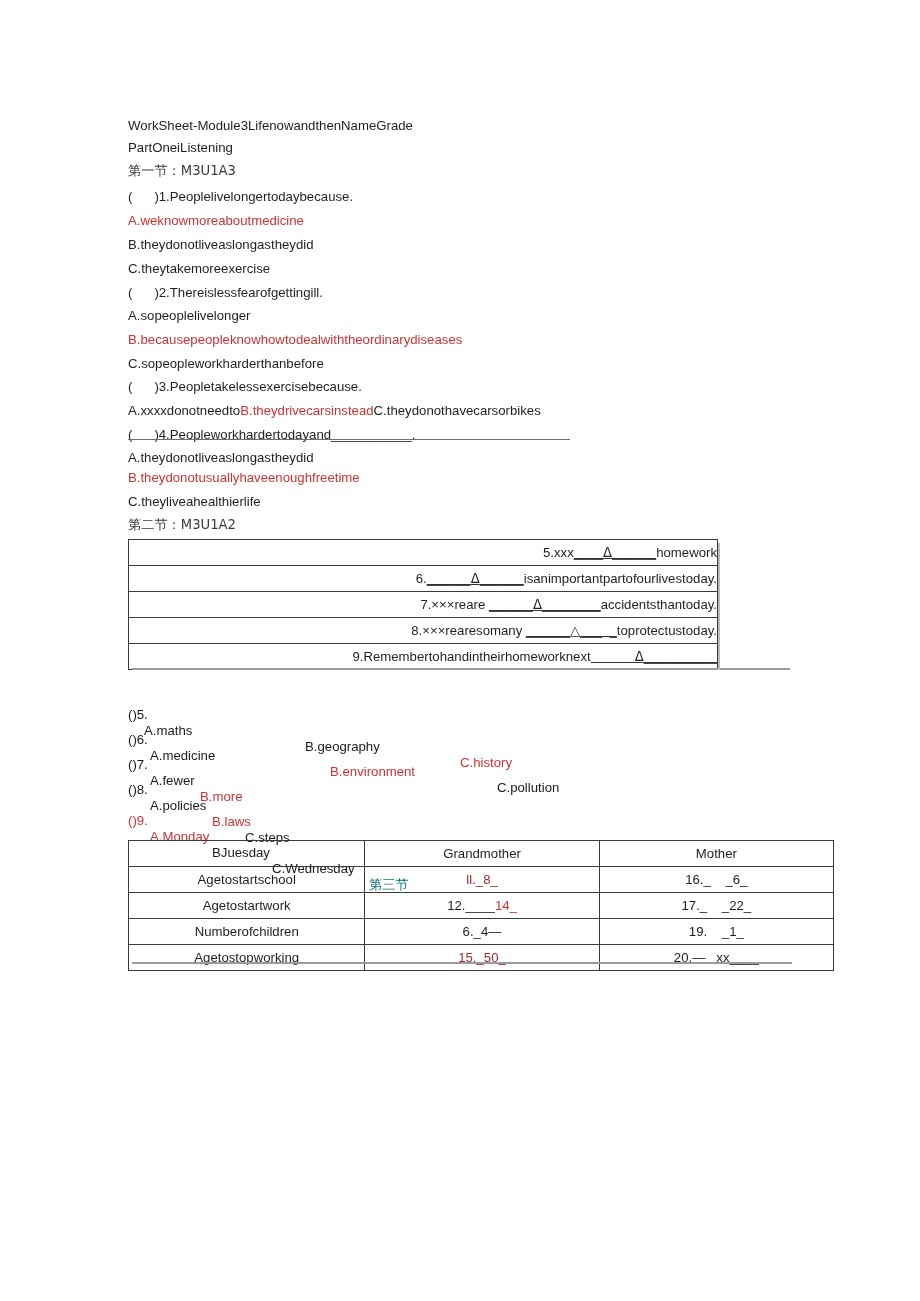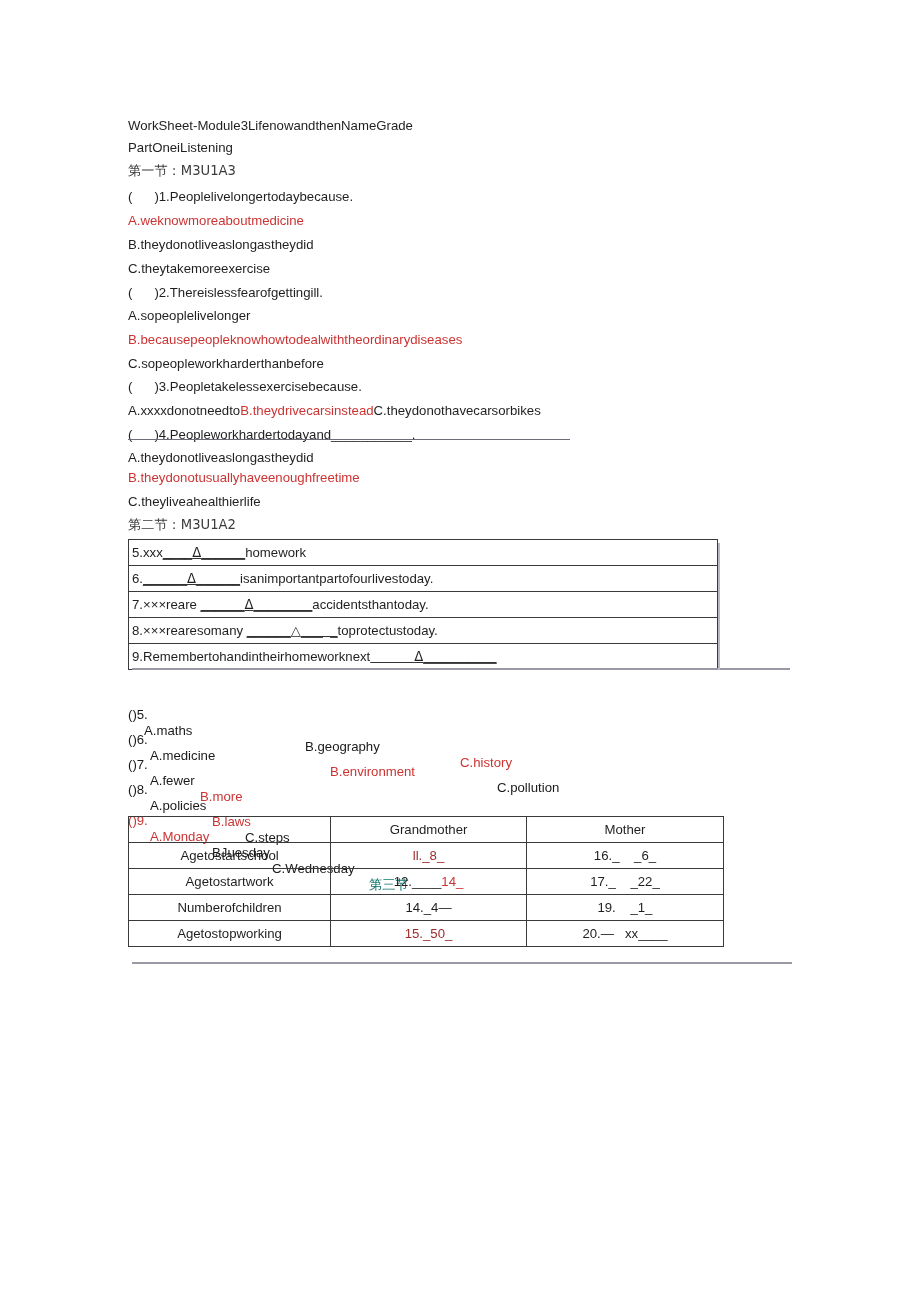--- a/index.html
+++ b/index.html
@@ -71,6 +71,7 @@
     left: 128px;
     top: 539px;
     width: 590px;
+    text-align: right;
   }
   #fill-table td {
     height: 25px;

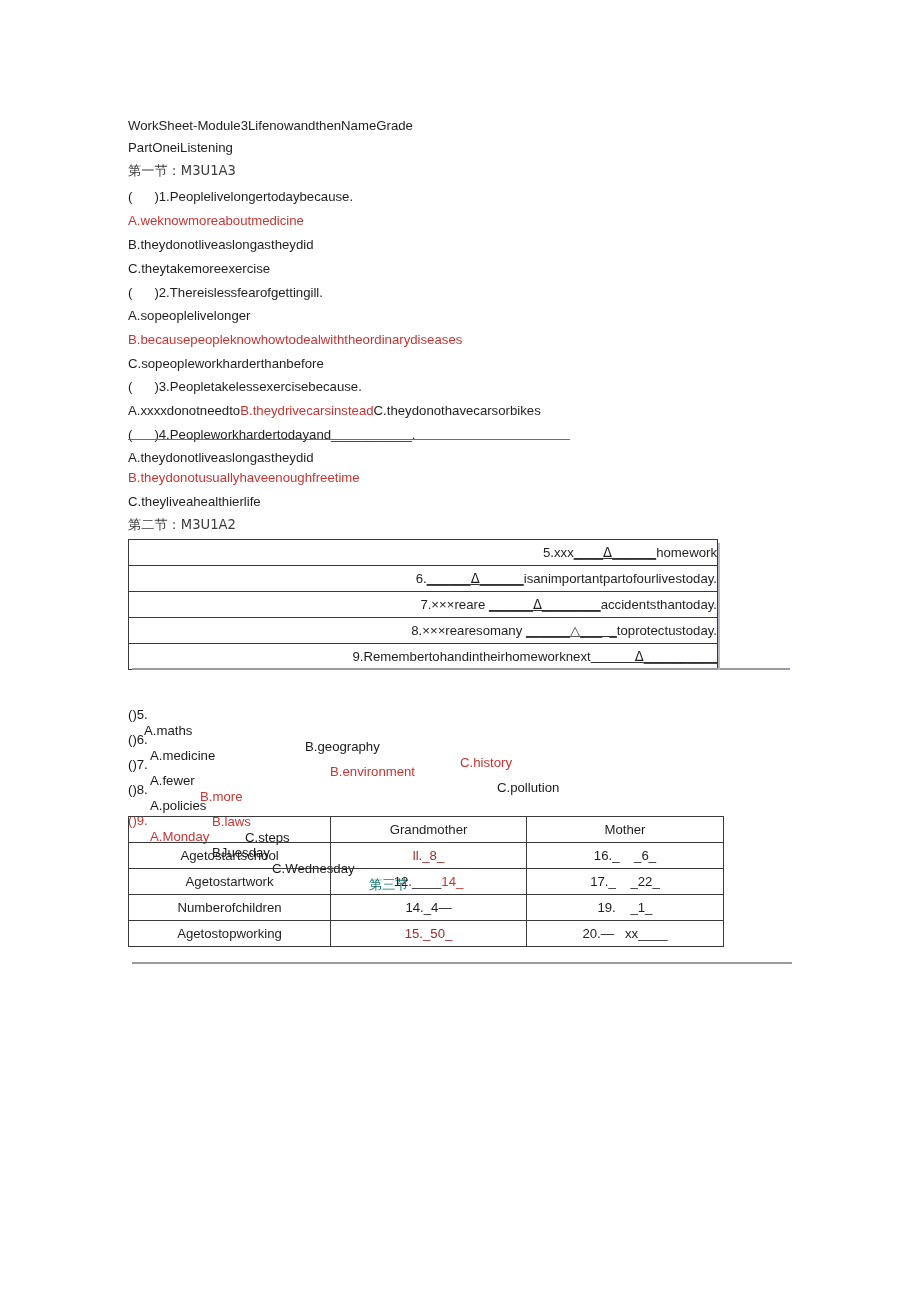--- a/index.html
+++ b/index.html
@@ -101,8 +101,8 @@
   
   #compare-table {
     left: 128px;
-    top: 816px;
-    width: 596px;
+    top: 840px;
+    width: 706px;
     padding-left: 18px;
   }
   #compare-table td {

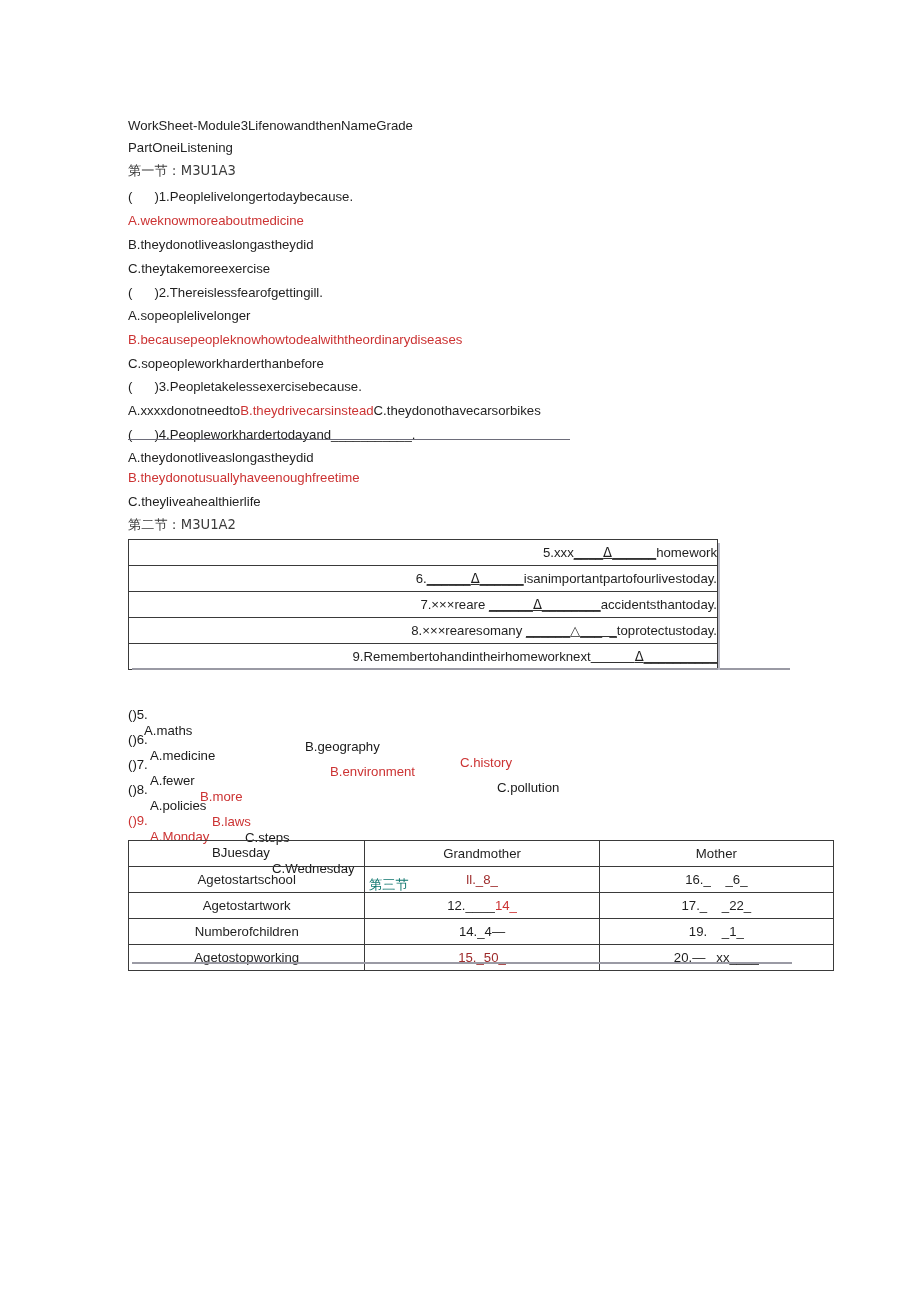--- a/index.html
+++ b/index.html
@@ -242,7 +242,7 @@
 
       <tr>
         <td>Numberofchildren</td>
-        <td>14._4—</td>
+        <td>6._4—</td>
         <td>19.    _1_</td>
       </tr>
 

